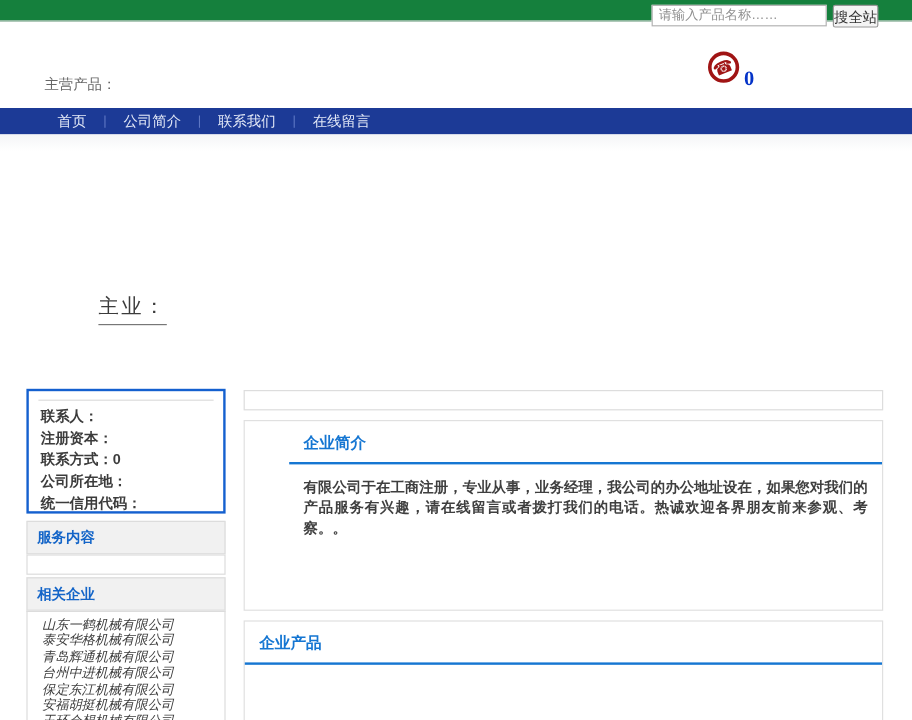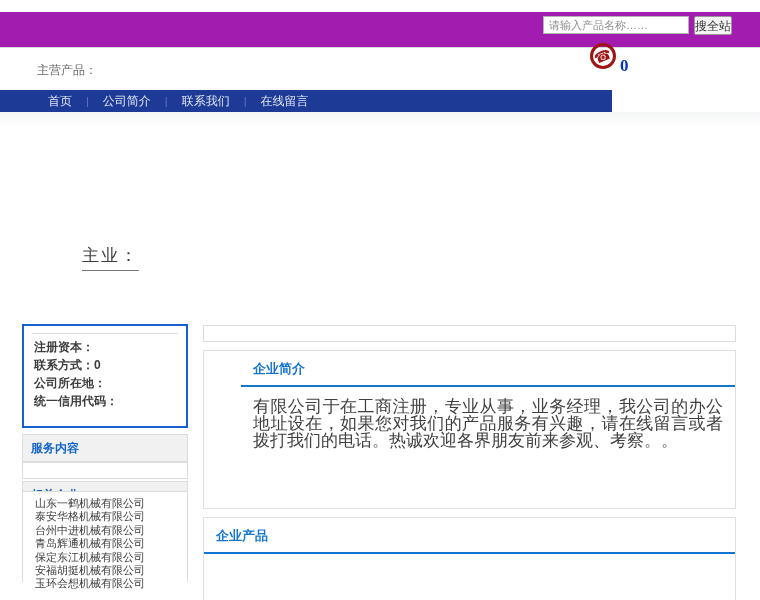--- a/index.html
+++ b/index.html
@@ -8,8 +8,8 @@
   .page { position:relative; width:760px; height:600px; overflow:hidden; background:#fff; }
 
   
-  .topbar { position:absolute; left:0; top:0; width:760px; height:36px;
-            background:#a21caf; border-bottom:1px solid #d8d9da;margin-top:12px; }
+  .topbar { position:absolute; left:0; top:0; width:760px; height:18px;
+            background:#15803d; border-bottom:1px solid #d8d9da; }
   .search-input { position:absolute; left:543px; top:4px; width:146px; height:18px;
                   border:1px solid #b3b3b3; background:#fff; font-size:11px; padding:0 5px;
                   color:#333; font-family:inherit; }

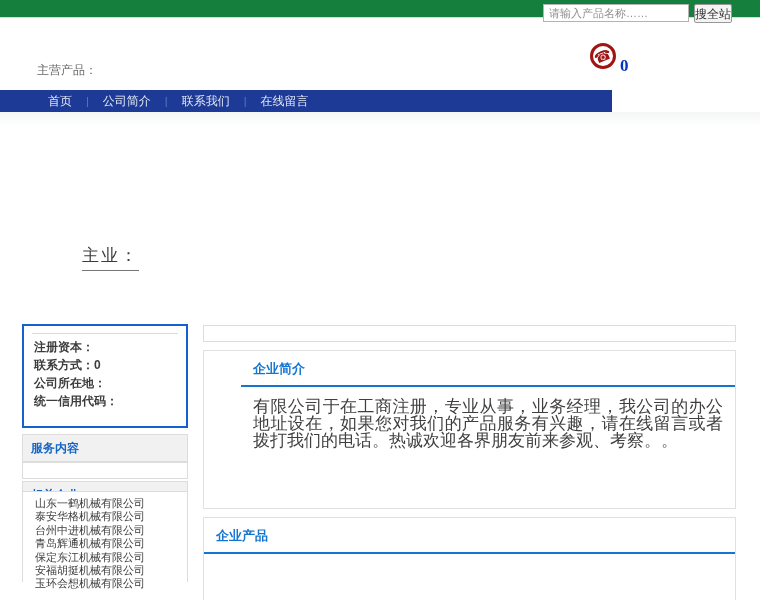--- a/index.html
+++ b/index.html
@@ -28,7 +28,7 @@
                 font-weight:bold; font-size:17px; color:#0433c8; }
 
   
-  .nav { position:absolute; left:0; top:90px; width:612px; height:22px; background:#1c3a96;
+  .nav { position:absolute; left:0; top:90px; width:760px; height:22px; background:#1c3a96;
          display:flex; align-items:center; padding-left:48px; font-size:12px; }
   .nav-item { color:#e3e9f7; margin-right:14px; cursor:pointer; white-space:nowrap; }
   .nav-item:not(:first-child){ margin-left:14px; }

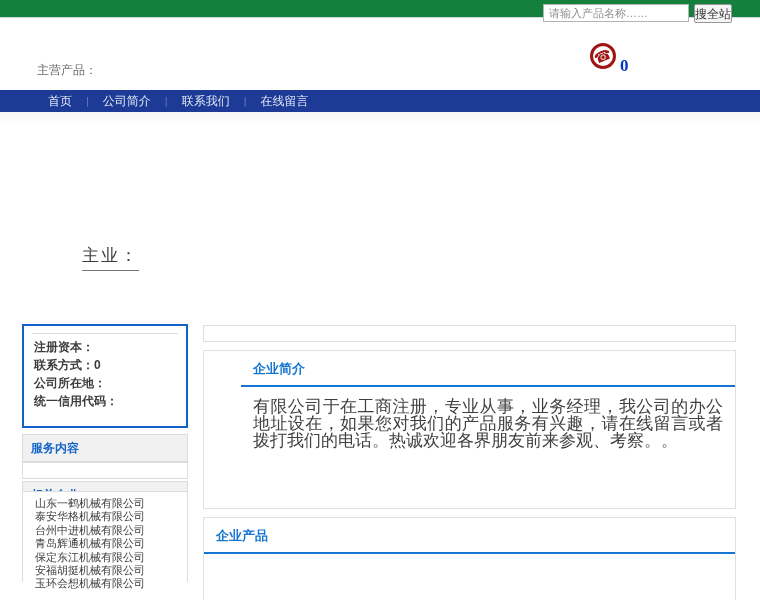--- a/index.html
+++ b/index.html
@@ -101,6 +101,7 @@
 
   <div class="contact-box">
     <div class="contact-divider"></div>
+    <div class="contact-line">联系人：</div>
     <div class="contact-line">注册资本：</div>
     <div class="contact-line">联系方式：0</div>
     <div class="contact-line">公司所在地：</div>

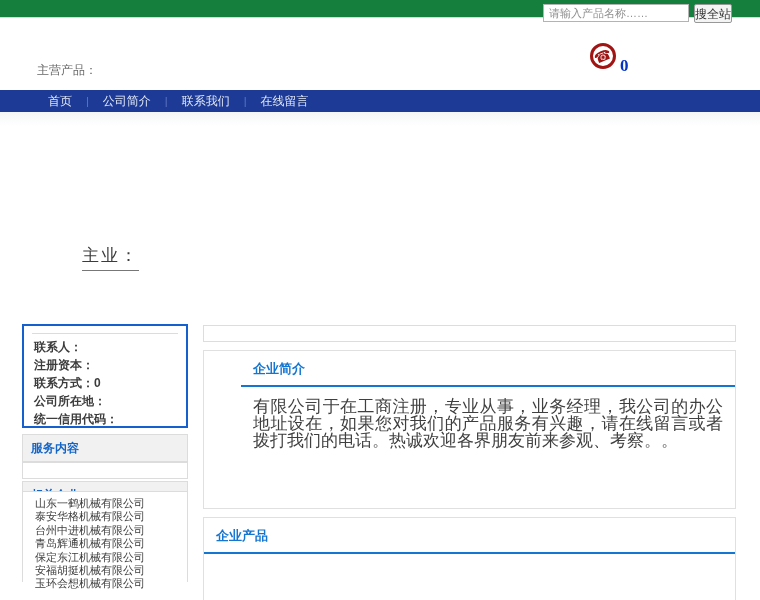--- a/index.html
+++ b/index.html
@@ -67,7 +67,7 @@
   .products-box { top:517px; height:100px; }
   .box-head { padding:9px 12px 7px; border-bottom:2px solid #1576d2; color:#1576d2;
               font-weight:bold; font-size:13px; }
-  .about-text { padding:11px 12px; font-size:17px; font-weight:normal; color:#3f3f3f;
+  .about-text { padding:11px 12px; font-size:12px; font-weight:bold; color:#3f3f3f;
                 line-height:17px; text-align:justify; }
 </style>
 </head>

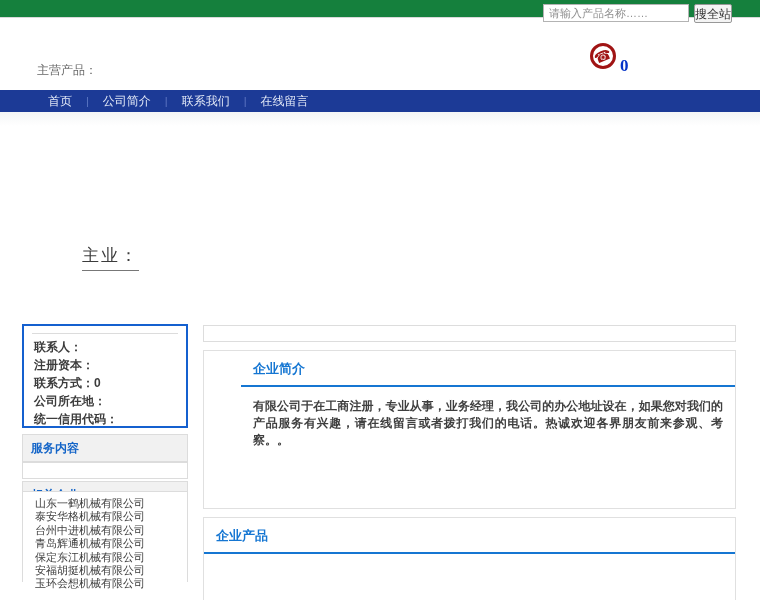--- a/index.html
+++ b/index.html
@@ -54,8 +54,8 @@
   .service-body { position:absolute; left:22px; top:462px; width:166px; height:17px;
                   border:1px solid #dcdcdc; background:#fff; }
   .related-header { top:481px; }
-  .related-body { position:absolute; left:22px; top:491px; width:166px; height:91px;
-                  border:1px solid #dcdcdc; border-bottom:none; background:#fff; padding-top:5px; }
+  .related-body { position:absolute; left:22px; top:509px; width:166px; height:91px;
+                  border:1px solid #dcdcdc; border-bottom:none; background:#fff; padding-top:5px;font-style:italic; }
   .company { font-size:11px; color:#3c3c3c; line-height:13.4px; padding-left:12px;
              white-space:nowrap; cursor:pointer; }
 

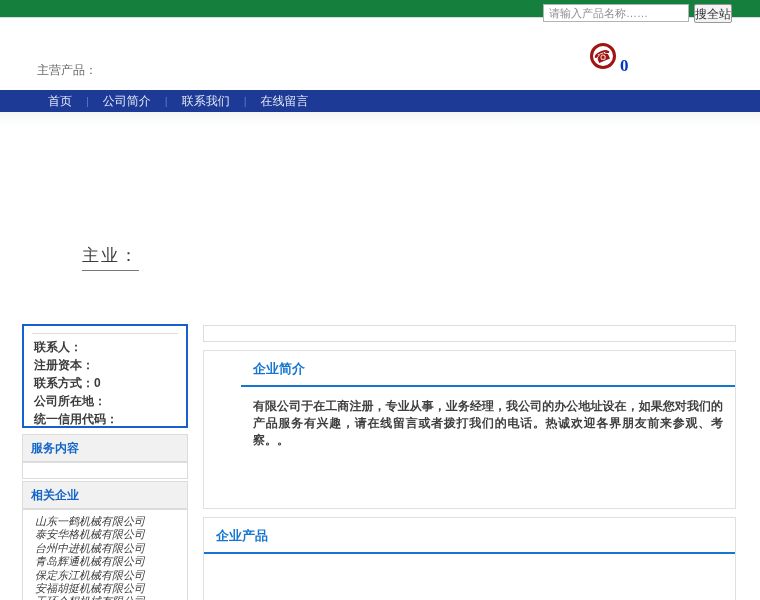--- a/index.html
+++ b/index.html
@@ -115,8 +115,8 @@
   <div class="related-body">
     <div class="company">山东一鹤机械有限公司</div>
     <div class="company">泰安华格机械有限公司</div>
+    <div class="company">青岛辉通机械有限公司</div>
     <div class="company">台州中进机械有限公司</div>
-    <div class="company">青岛辉通机械有限公司</div>
     <div class="company">保定东江机械有限公司</div>
     <div class="company">安福胡挺机械有限公司</div>
     <div class="company">玉环会想机械有限公司</div>

